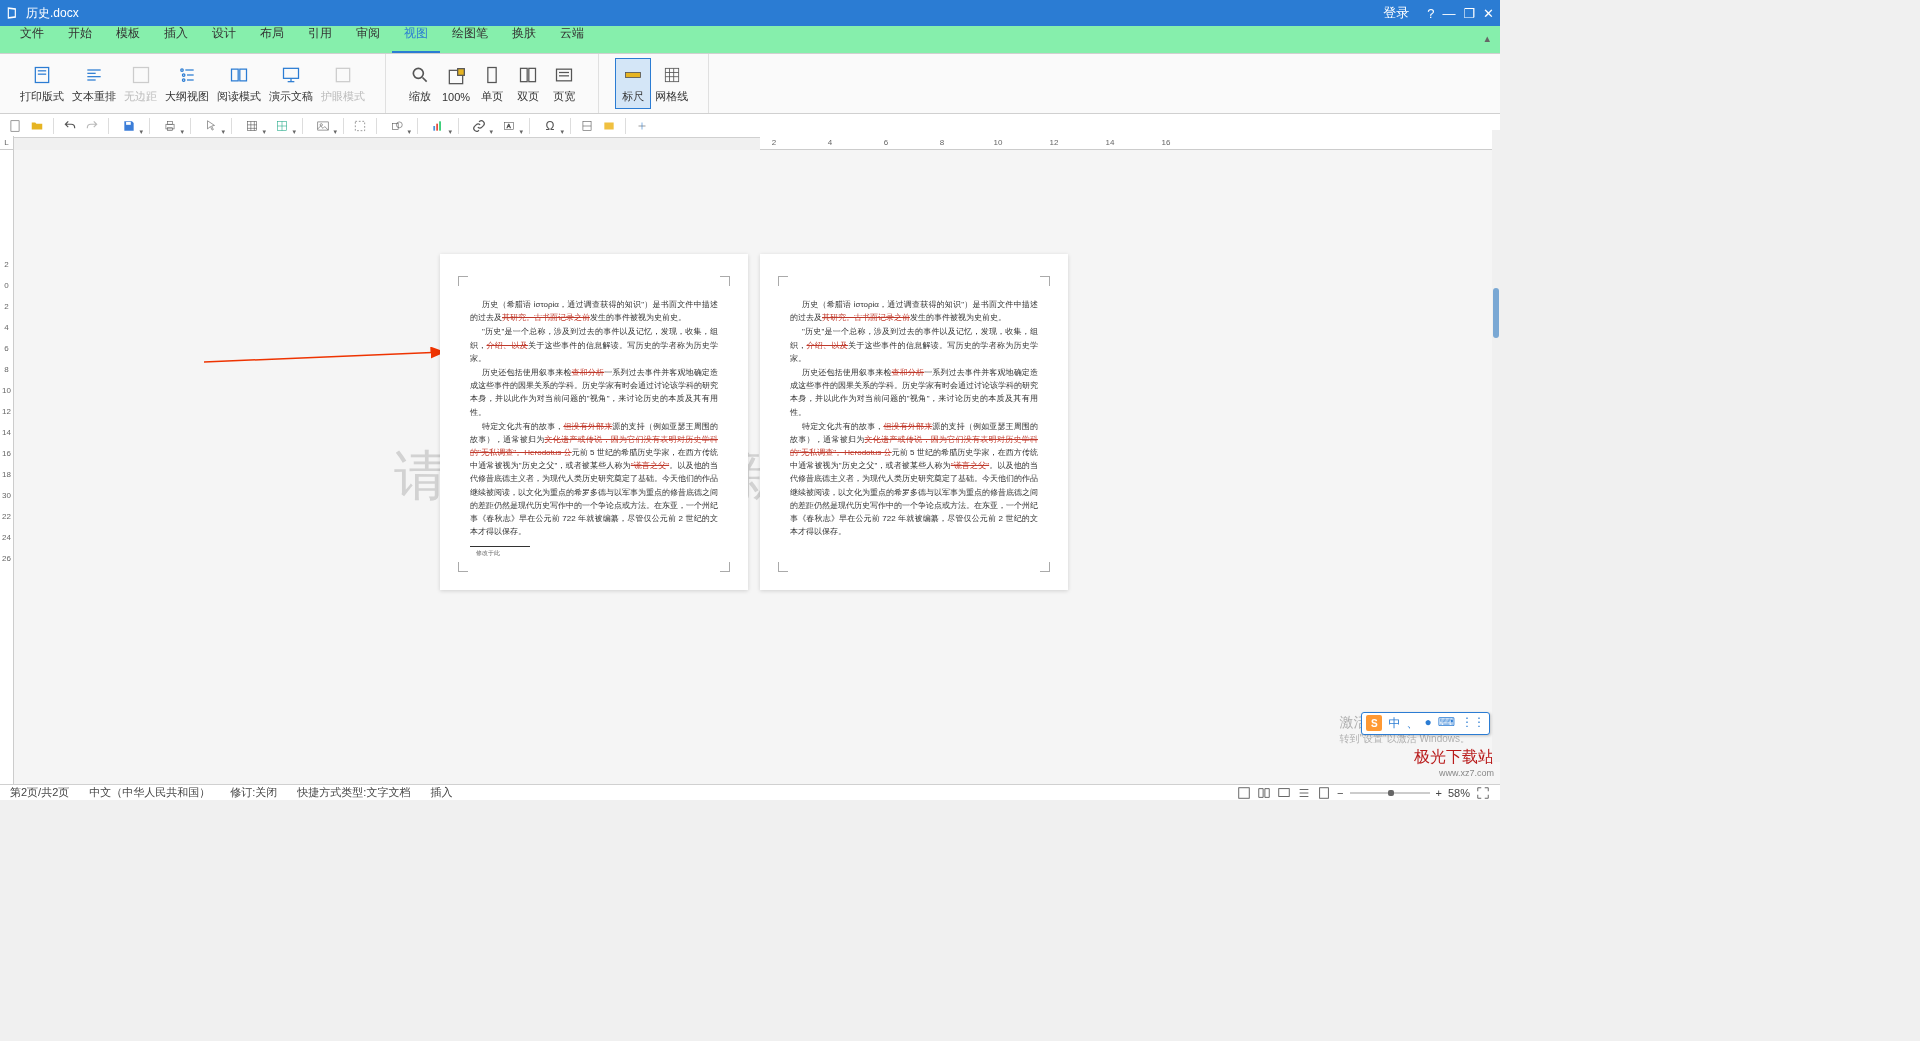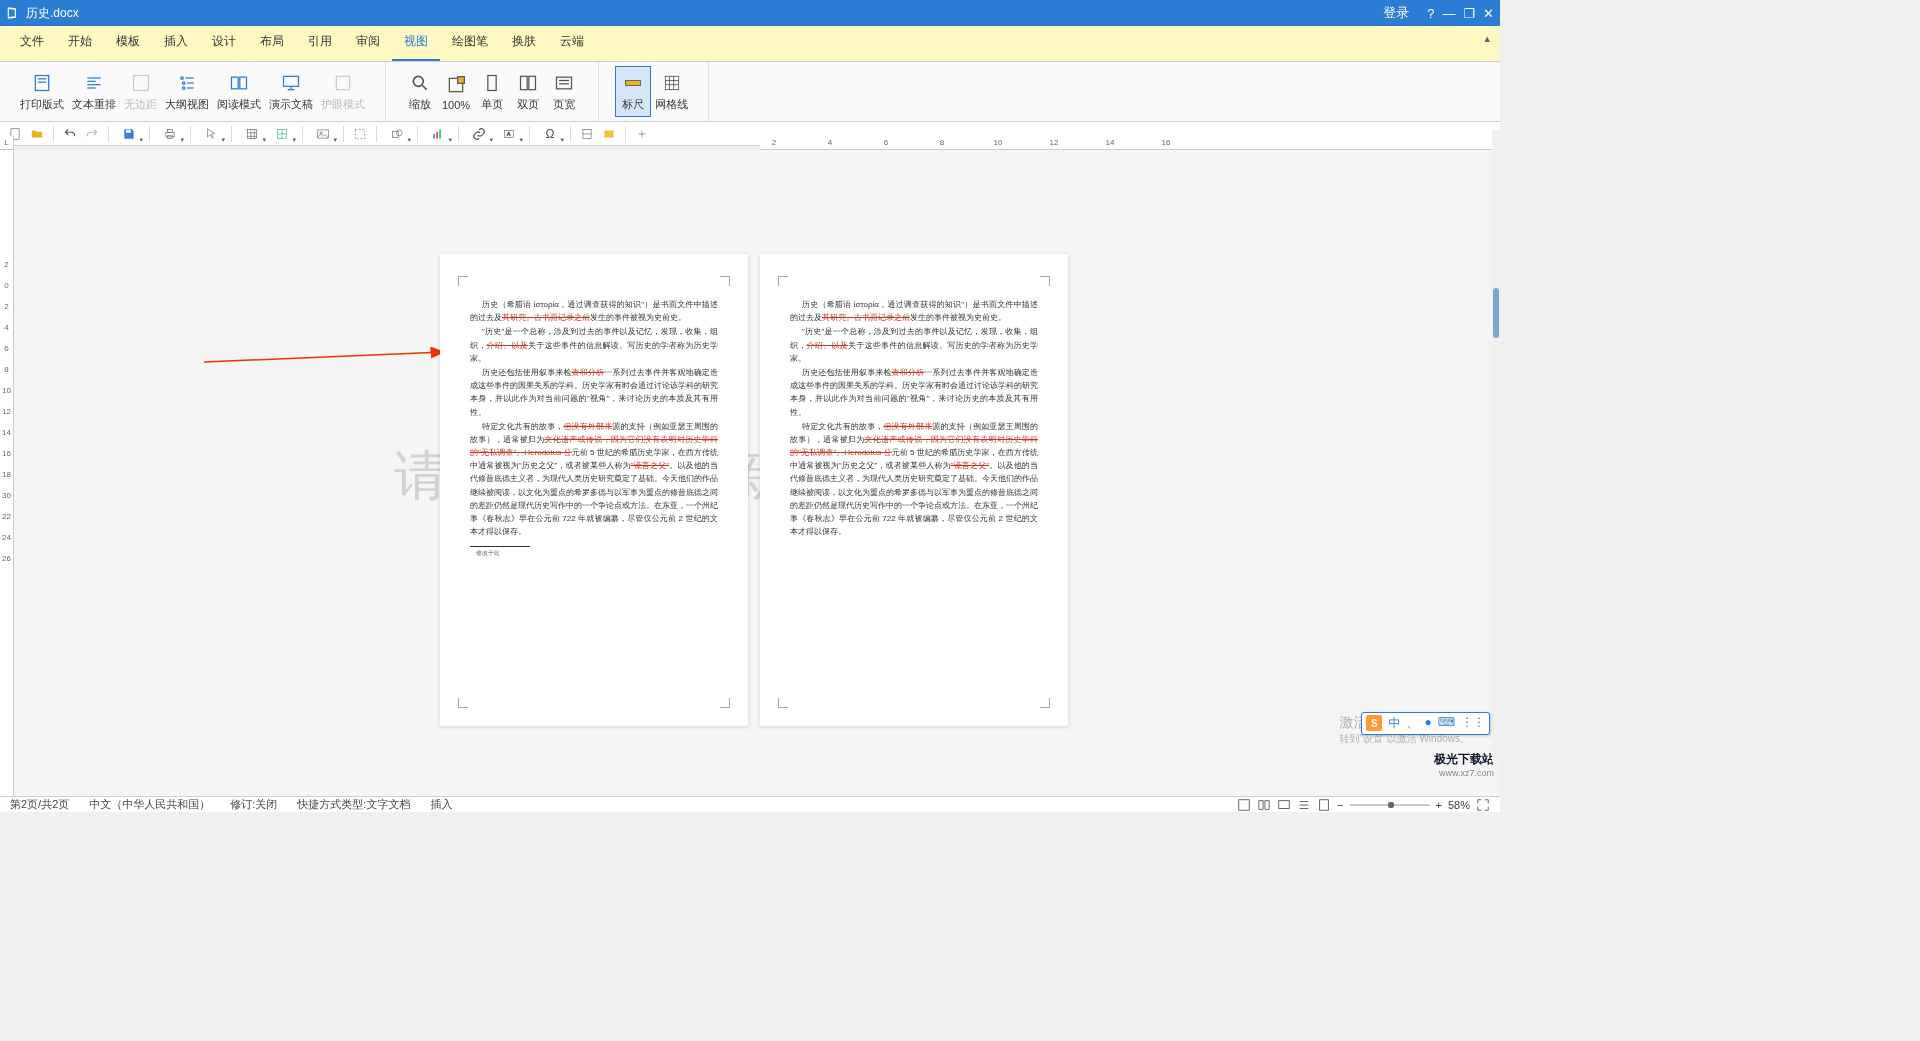--- a/index.html
+++ b/index.html
@@ -15,7 +15,7 @@
 .titlebar .win-btn { cursor: pointer; font-size: 13px; }
 
 
-.menubar { background: #fef9c3; height: 36px; display: flex; align-items: flex-end; border-bottom: 1px solid #d0d0d0; padding-left: 8px; position: relative; }
+.menubar { background: #86efac; height: 28px; display: flex; align-items: flex-end; border-bottom: 1px solid #d0d0d0; padding-left: 8px; position: relative; }
 .menubar .mitem { padding: 4px 12px 5px; font-size: 12px; color: #333; cursor: pointer; }
 .menubar .mitem.active { color: #2b7cd3; border-bottom: 2px solid #2b7cd3; padding-bottom: 9px; }
 .menubar .collapse { position: absolute; right: 10px; top: 6px; font-size: 11px; color: #666; }

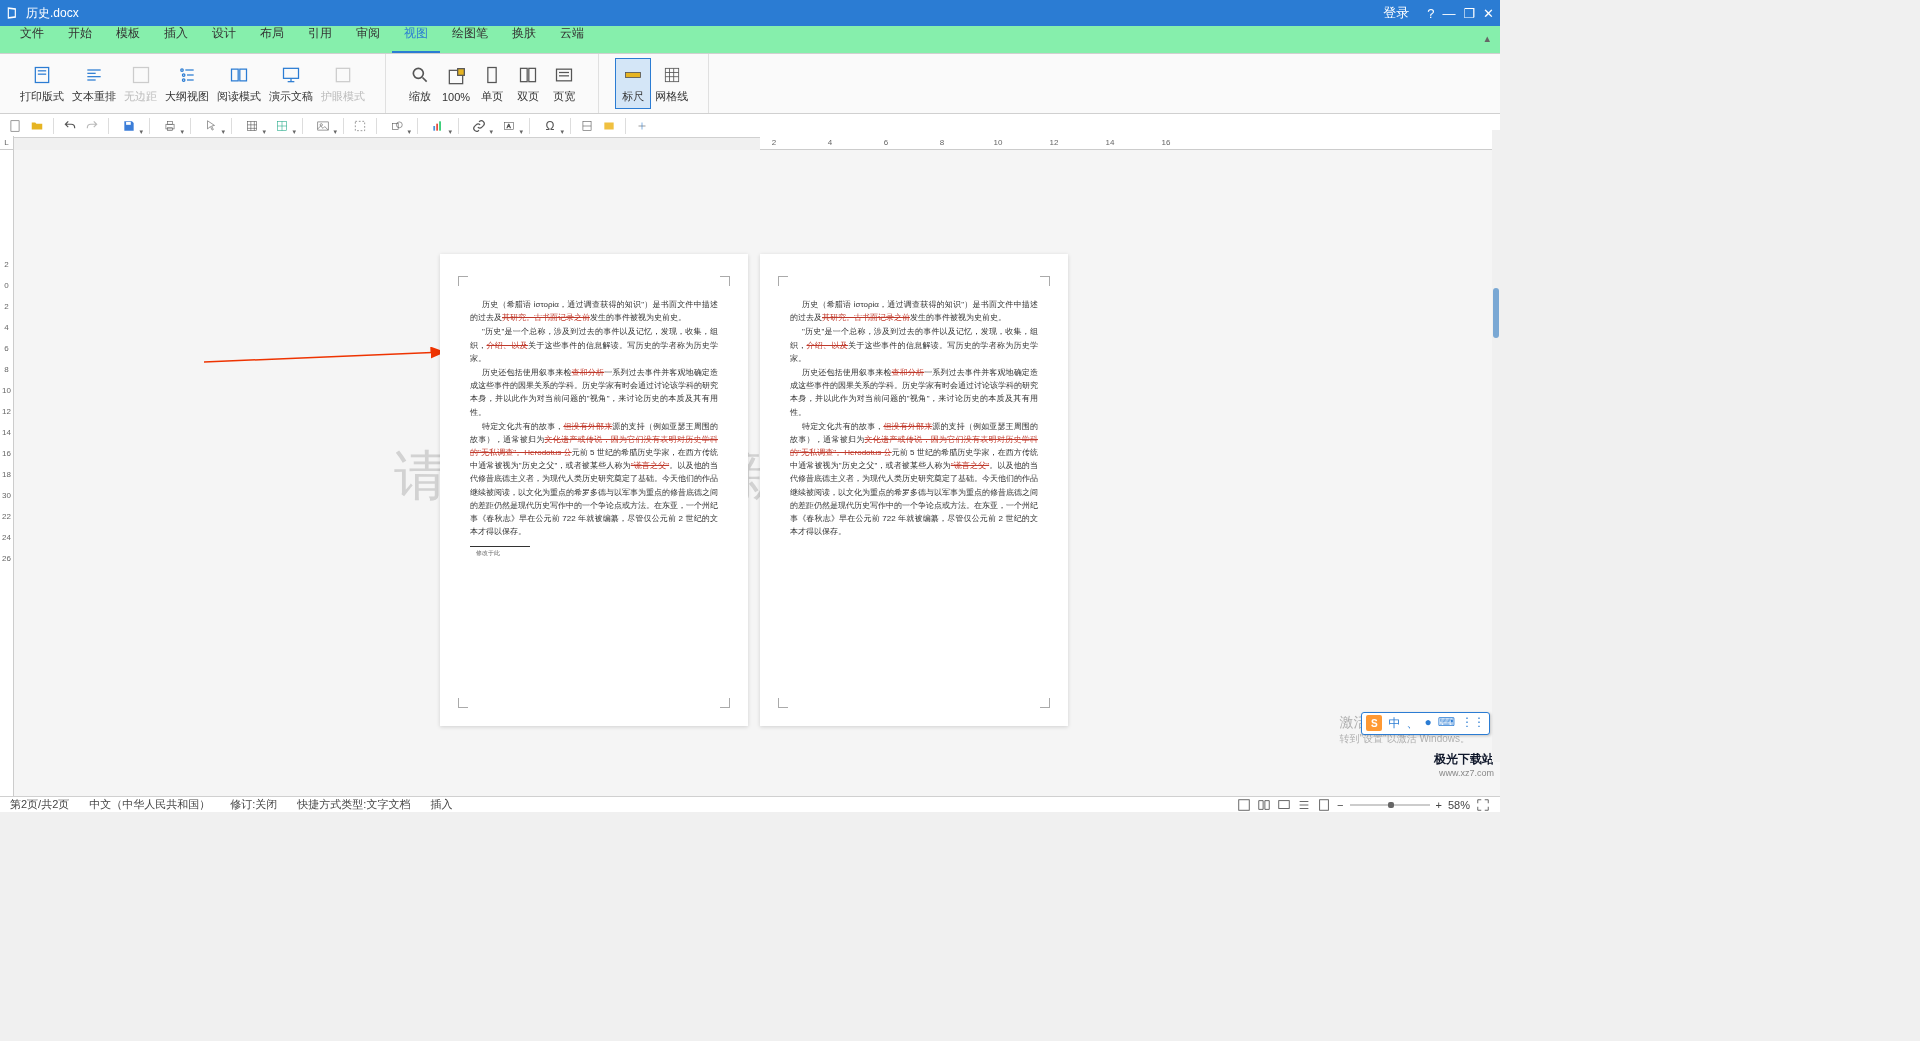--- a/index.html
+++ b/index.html
@@ -51,7 +51,7 @@
 
 .canvas { position: absolute; top: 150px; left: 14px; right: 0; bottom: 16px; background: #f5f5f5; overflow: hidden; }
 .pages { position: relative; width: 100%; height: 100%; }
-.page { position: absolute; background: #fff; box-shadow: 0 1px 4px rgba(0,0,0,0.15); width: 308px; height: 472px; padding: 44px 30px 30px 30px; font-size: 8px; line-height: 1.65; color: #333; }
+.page { position: absolute; background: #fff; box-shadow: 0 1px 4px rgba(0,0,0,0.15); width: 308px; height: 336px; padding: 44px 30px 30px 30px; font-size: 8px; line-height: 1.65; color: #333; }
 .page.p1 { left: 426px; top: 104px; }
 .page.p2 { left: 746px; top: 104px; }
 .page p { text-indent: 1.5em; margin-bottom: 1px; text-align: justify; }

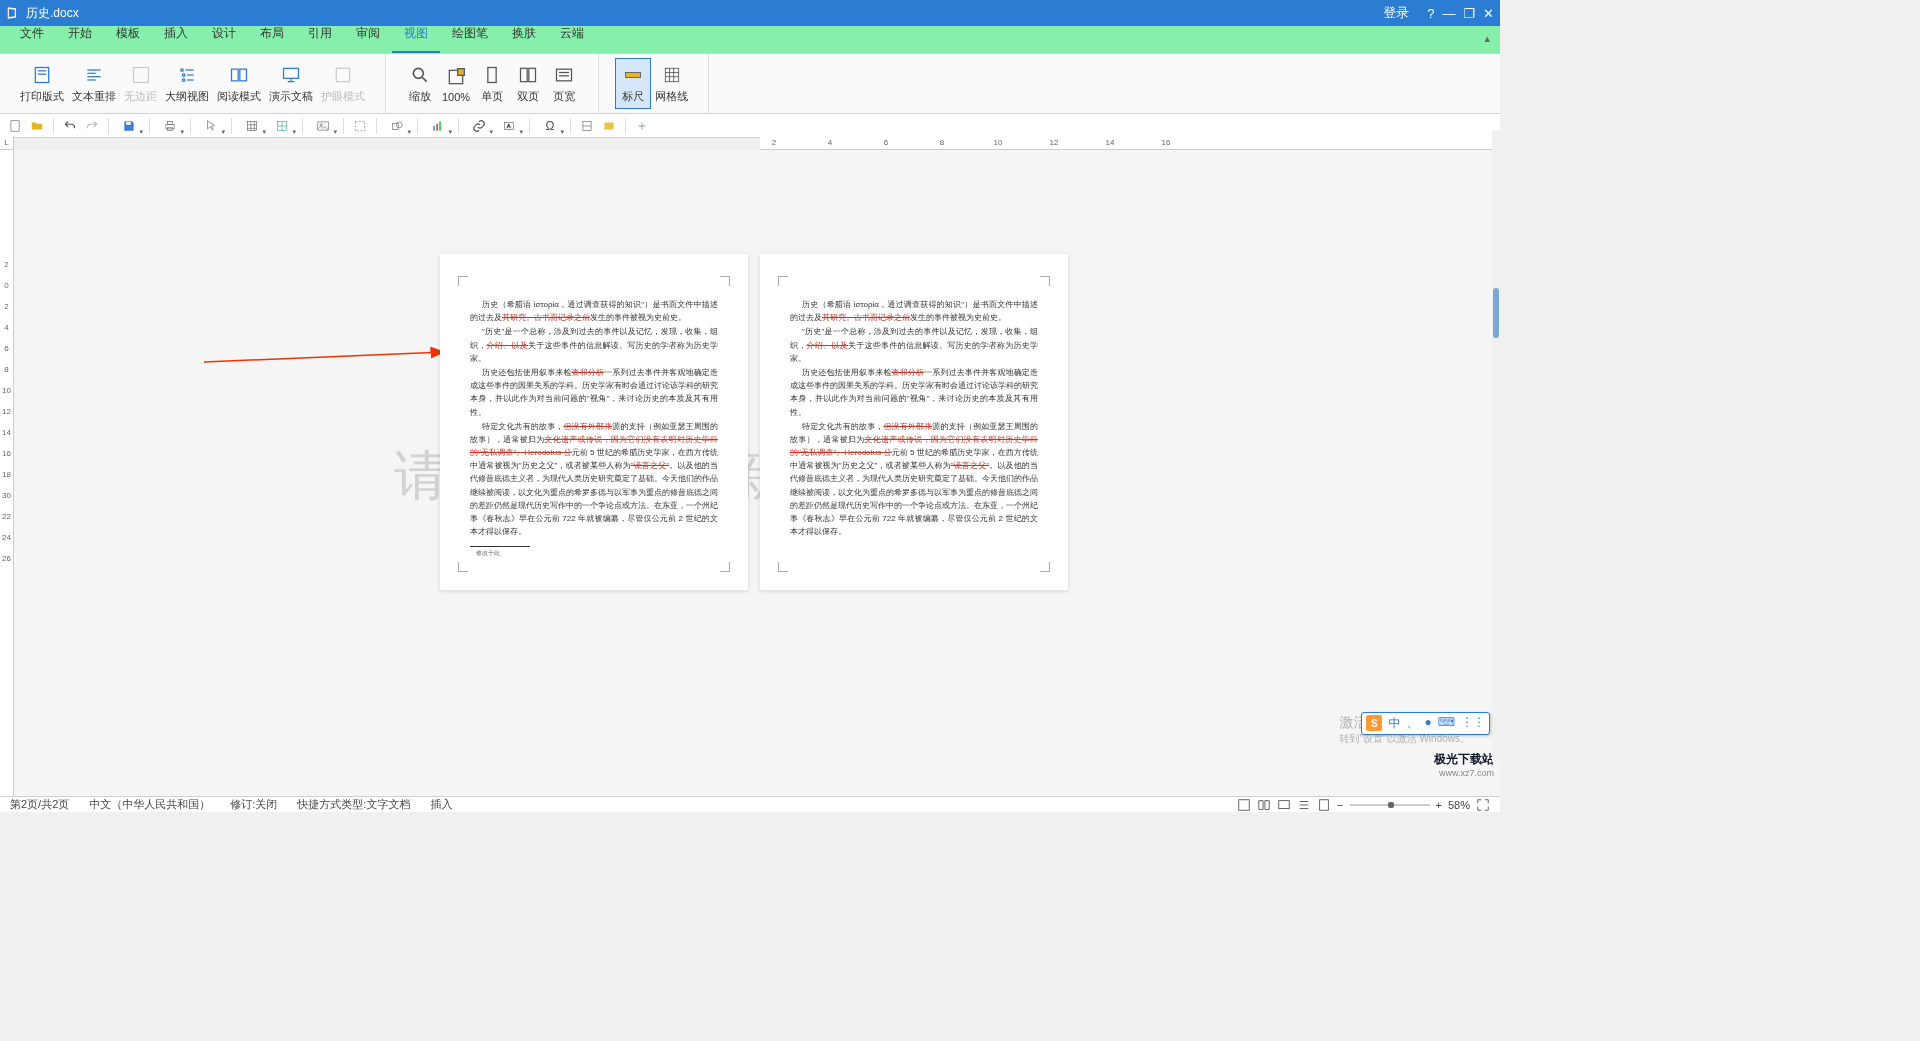--- a/index.html
+++ b/index.html
@@ -76,7 +76,7 @@
 
 
 .site-wm { position: absolute; right: 6px; bottom: 18px; font-size: 10px; color: #2b7cd3; display:flex; flex-direction:column; align-items:flex-end;}
-.site-wm .logo-text{font-size:12px; font-weight:bold; color:#0f172a;}
+.site-wm .logo-text{font-size:16px; font-weight:normal; color:#b91c1c;}
 .site-wm .url{font-size:9px;color:#888;}
 
 

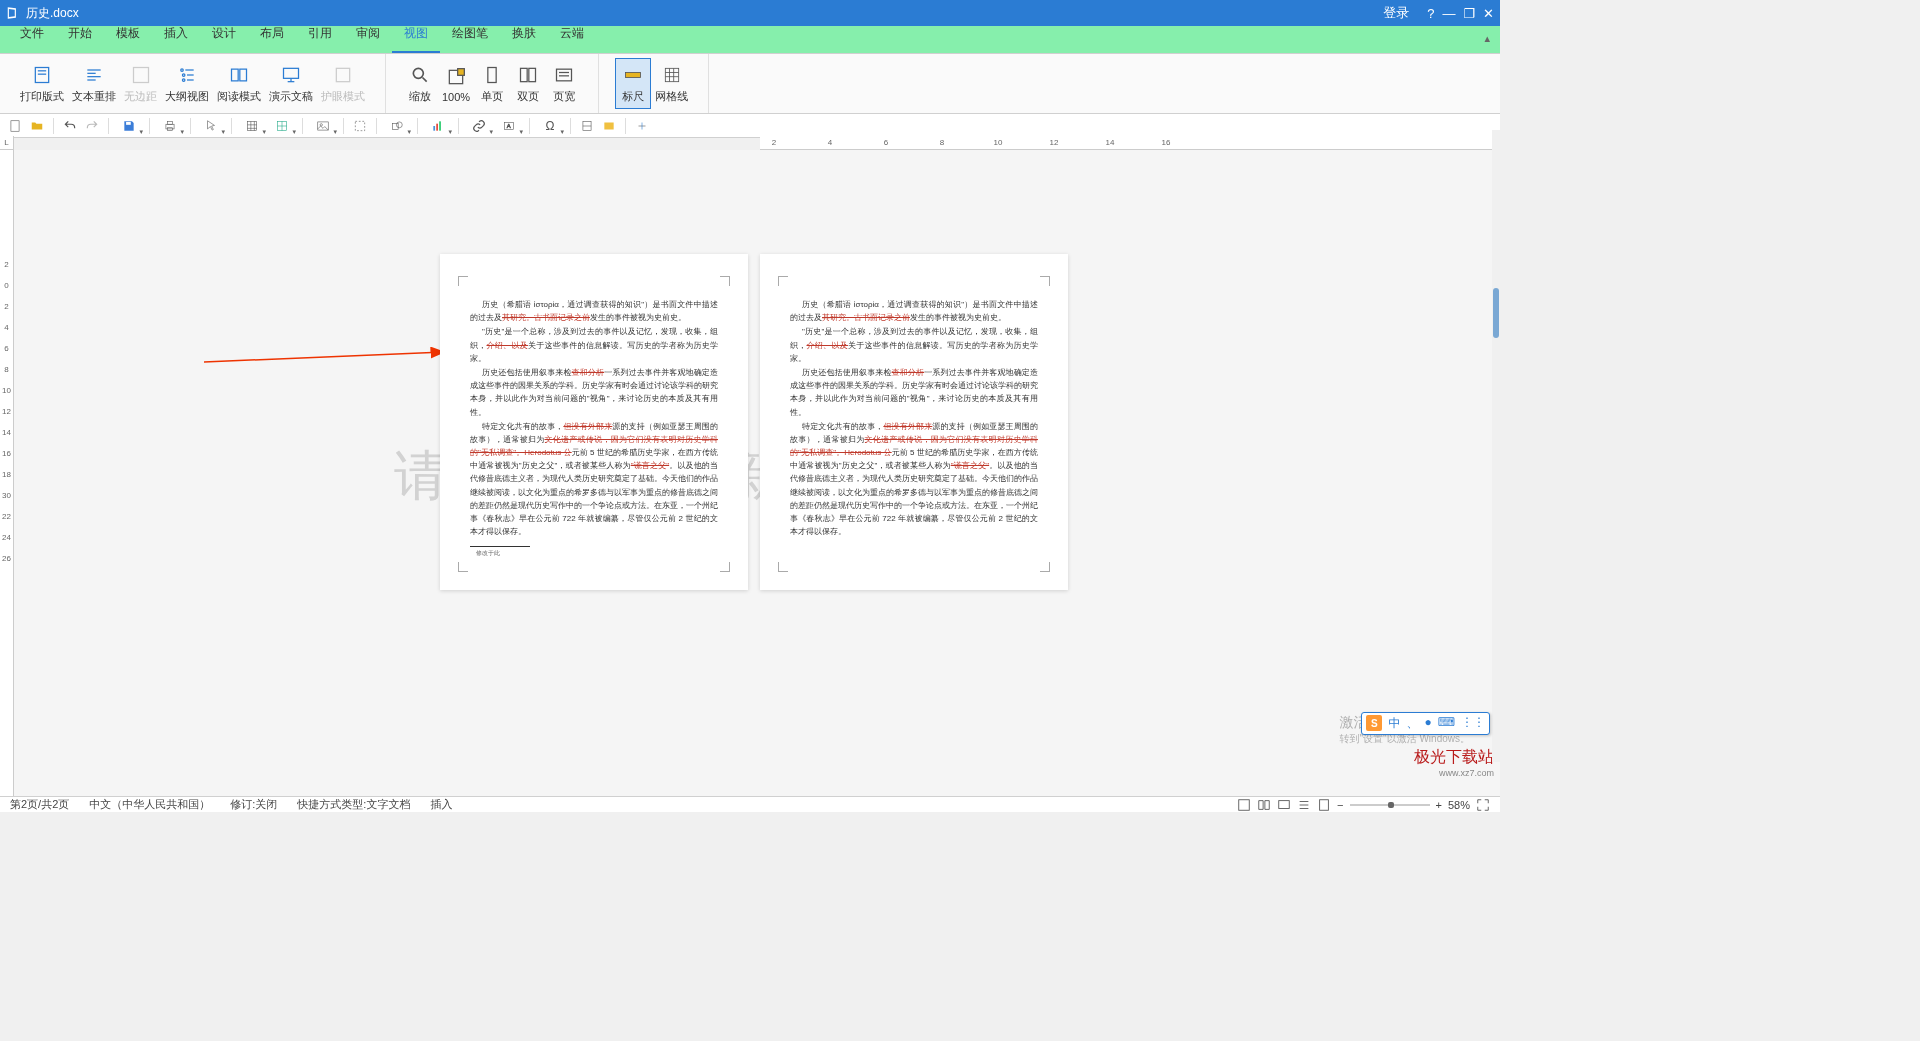--- a/index.html
+++ b/index.html
@@ -80,7 +80,7 @@
 .site-wm .url{font-size:9px;color:#888;}
 
 
-.statusbar { position: absolute; bottom: 0; left: 0; right: 0; height: 16px; background: #fff; border-top: 1px solid #d0d0d0; display: flex; align-items: center; font-size: 11px; color: #444; padding: 0 10px; gap: 20px; }
+.statusbar { position: absolute; bottom: 12px; left: 0; right: 0; height: 16px; background: #fff; border-top: 1px solid #d0d0d0; display: flex; align-items: center; font-size: 11px; color: #444; padding: 0 10px; gap: 20px; }
 .statusbar .spacer { flex: 1; }
 .statusbar .zgrp { display:flex; align-items:center; gap:6px; }
 .statusbar .vicon { width:14px;height:14px; display:flex;align-items:center;justify-content:center;}

